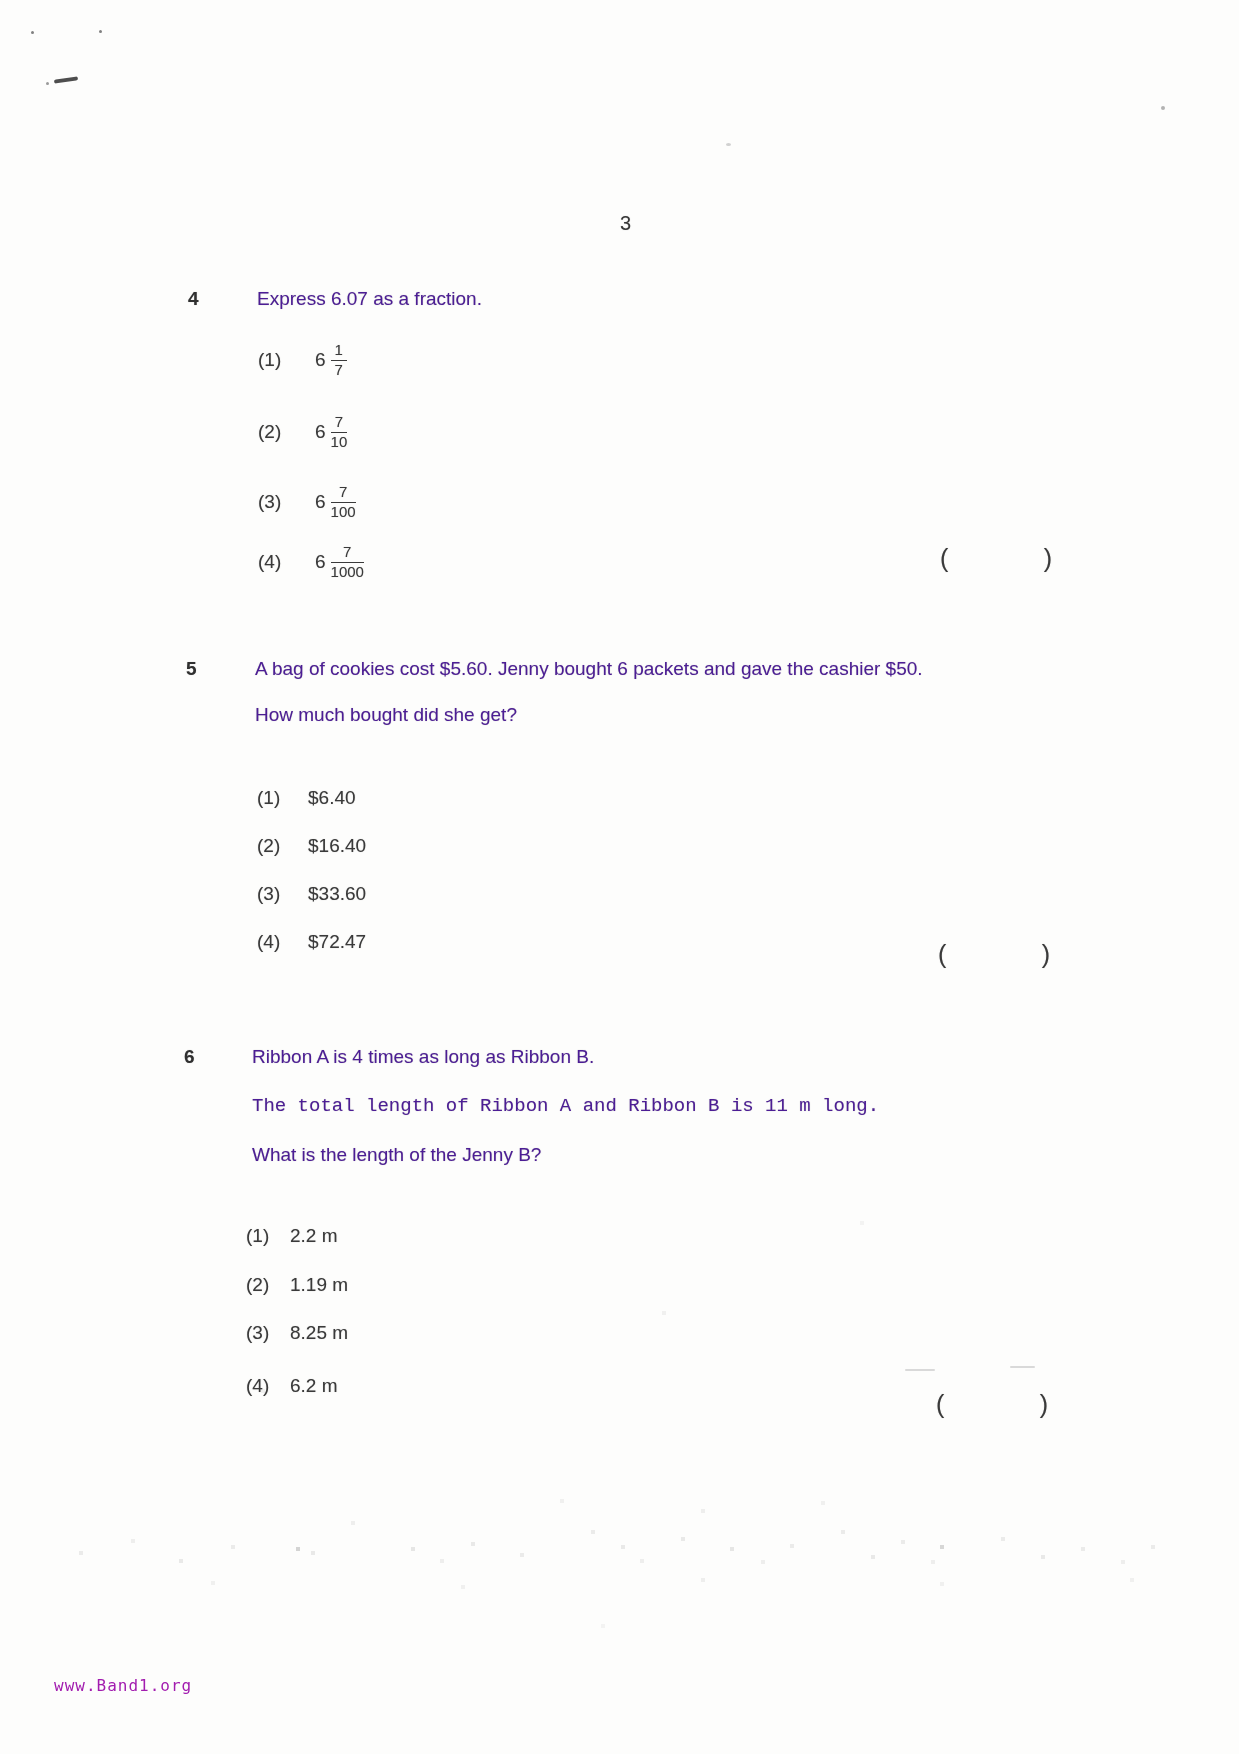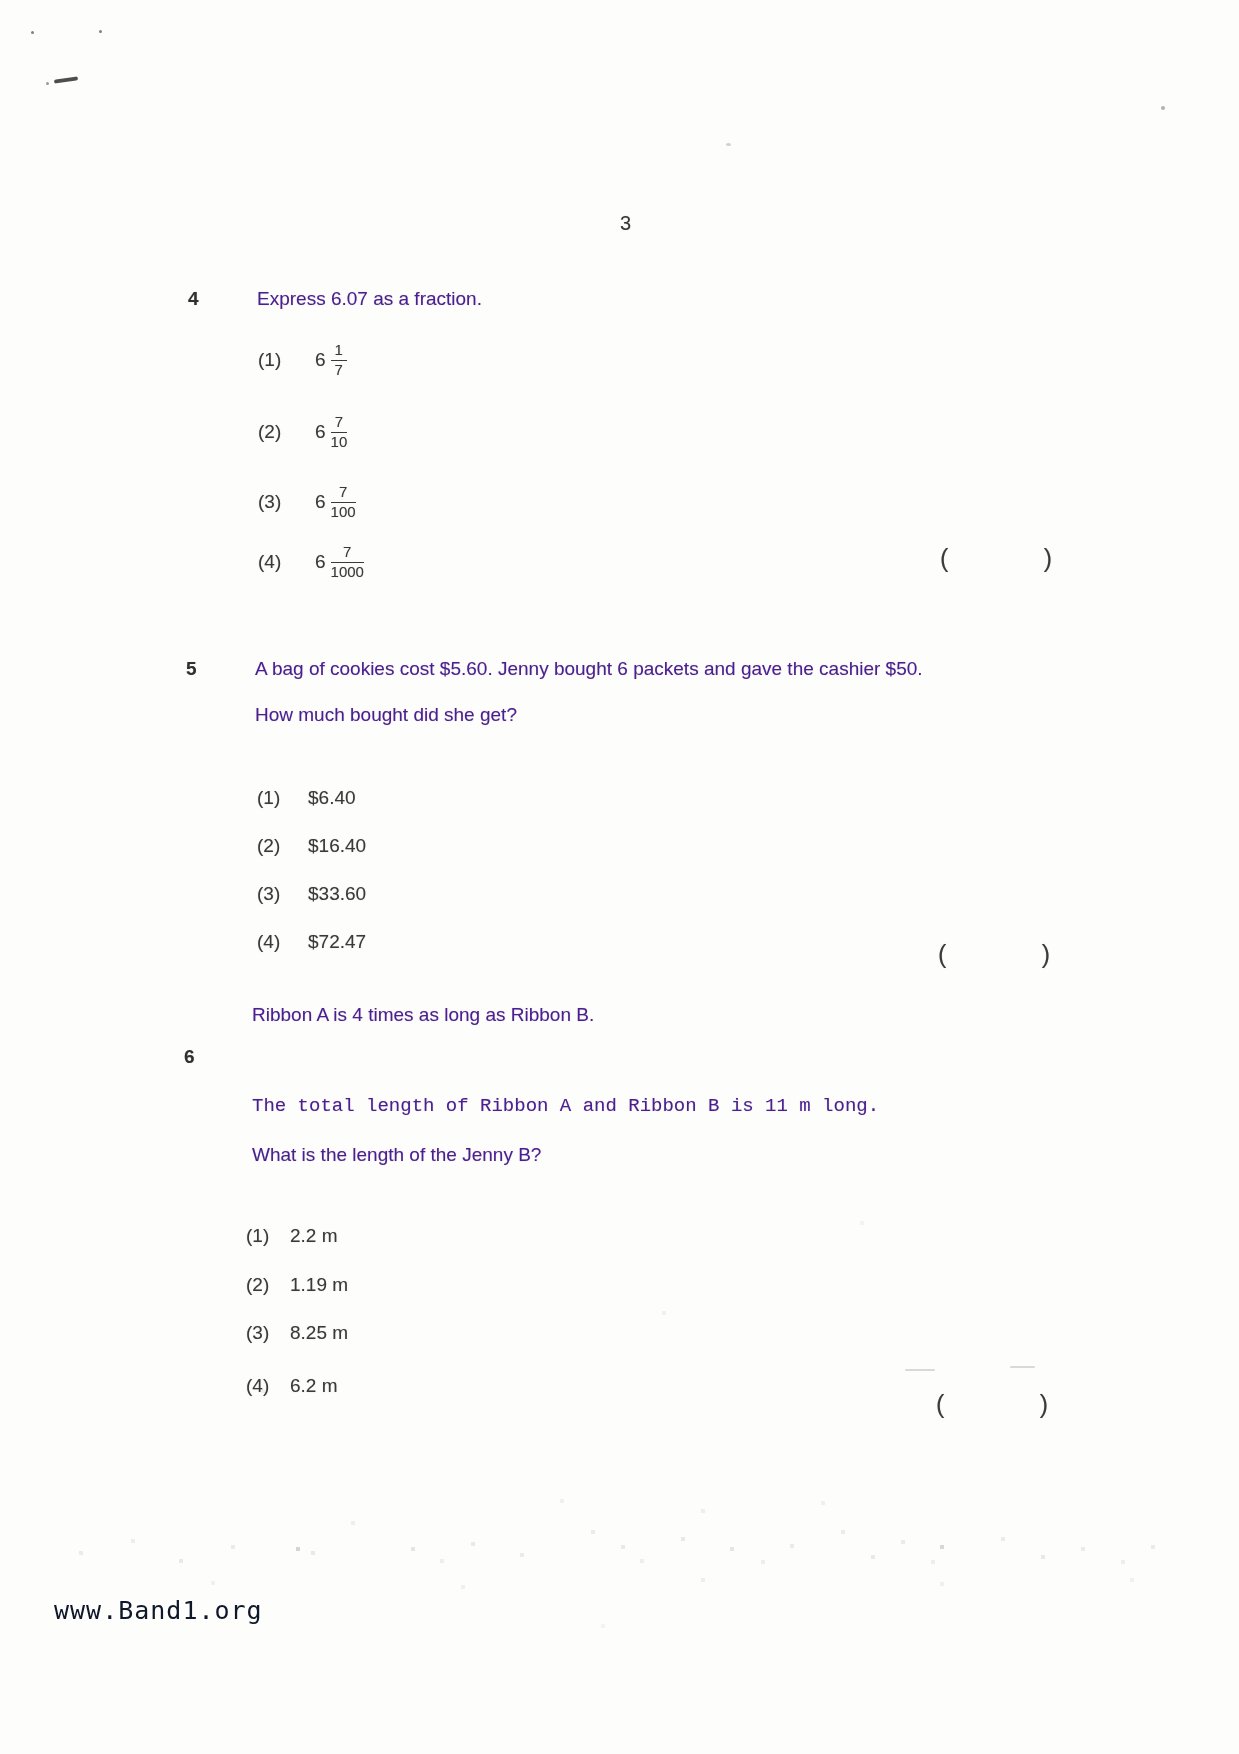--- a/index.html
+++ b/index.html
@@ -147,7 +147,7 @@
   </div>
 
   <div class="txt qnum" style="left:184px; top:1046px;">6</div>
-  <div class="txt" style="left:252px; top:1004px;text-align:right;">Ribbon A is 4 times as long as Ribbon B.</div>
+  <div class="txt" style="left:252px; top:1046px;text-align:right;">Ribbon A is 4 times as long as Ribbon B.</div>
   <div class="txt" style="left:252px; top:1096px;font-family:Liberation Mono, monospace;">The total length of Ribbon A and Ribbon B is 11 m long.</div>
   <div class="txt" style="left:252px; top:1144px;">What is the length of the Jenny B?</div>
 

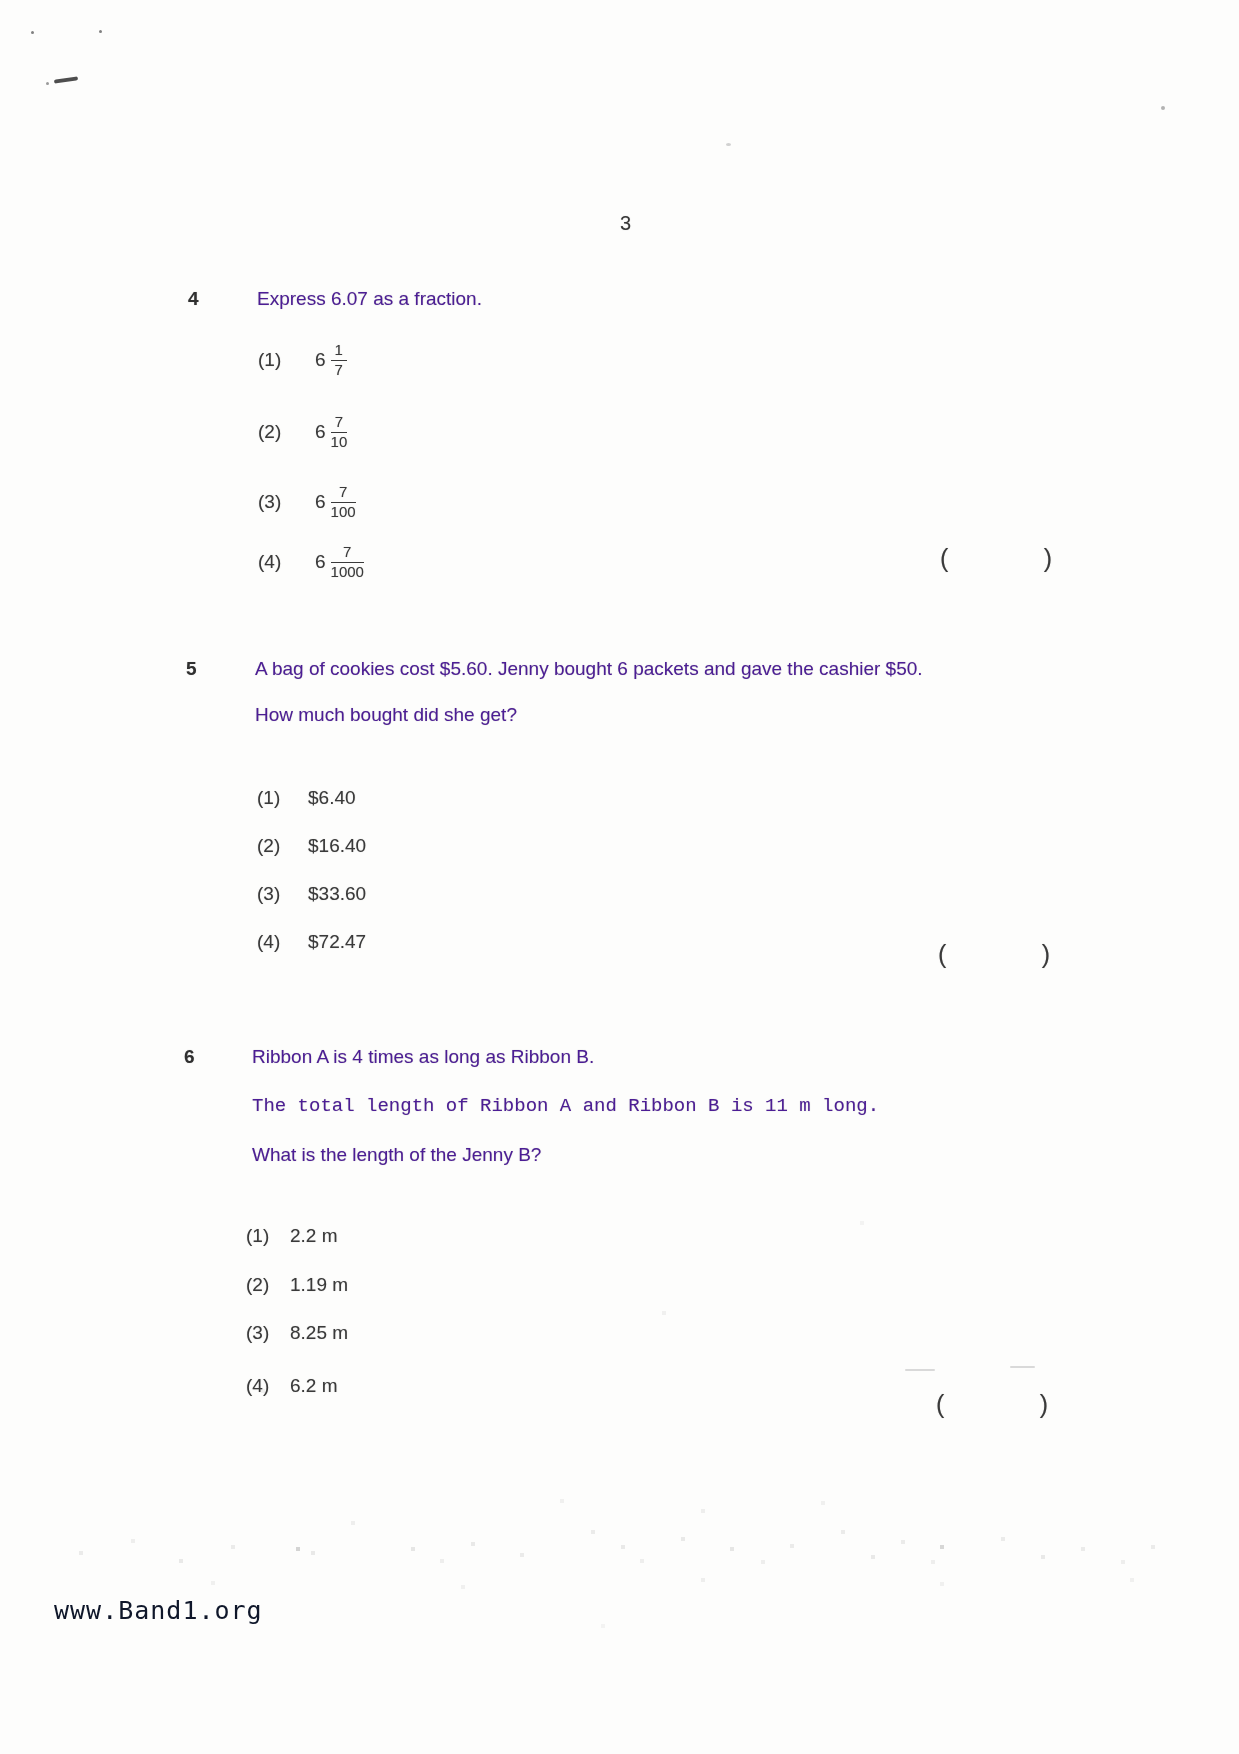--- a/index.html
+++ b/index.html
@@ -33,8 +33,8 @@
   .frac .den { display:block; padding-top:1px; }
   .answer-space { position:absolute; width:112px; display:flex; justify-content:space-between;
                   font-size:25px; color:#3a3a3a; text-shadow:0 0 1px rgba(70,70,70,0.35); }
-  .footer { position:absolute; left:54px; top:1596px; font-family:"DejaVu Sans Mono","Liberation Mono",monospace;
-            font-size:25px; color:#0f172a; letter-spacing:1px; }
+  .footer { position:absolute; left:54px; top:1676px; font-family:"DejaVu Sans Mono","Liberation Mono",monospace;
+            font-size:16px; color:#a21caf; letter-spacing:1px; }
   .speck { position:absolute; background:#808080; border-radius:50%; }
   .smudge { position:absolute; background:#d9d9d9; border-radius:2px; }
   

